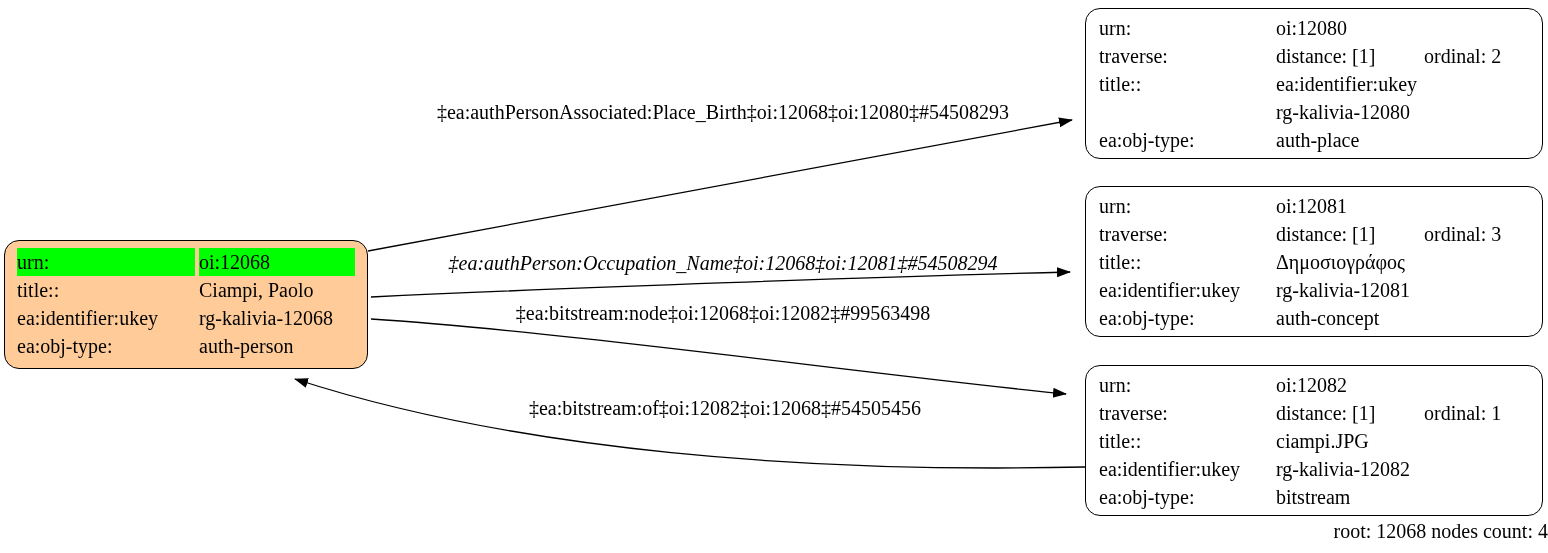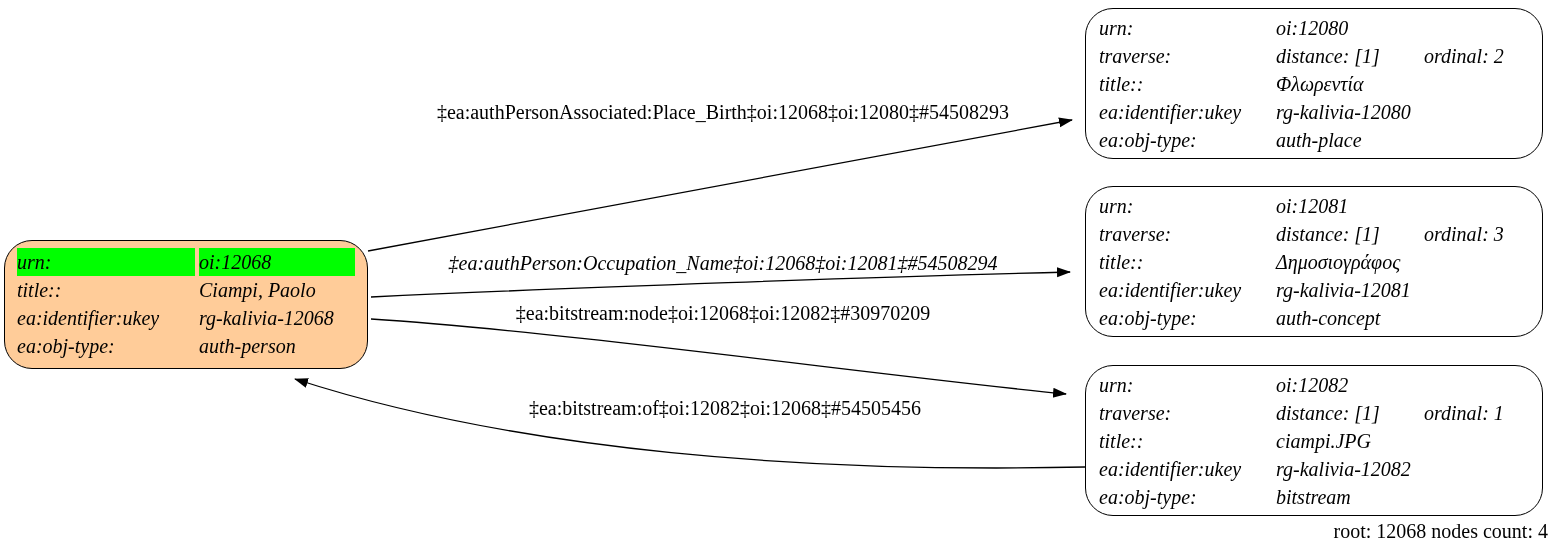--- a/index.html
+++ b/index.html
@@ -24,9 +24,8 @@
     position:absolute;
     box-sizing:border-box;
     border:1.5px solid var(--line);
-    border-radius:28px;
+    border-radius:15px;
     background:var(--node-fill);
-    font-style:italic;
   }
   #root-node{
     left:4px;top:240px;width:364px;height:129px;

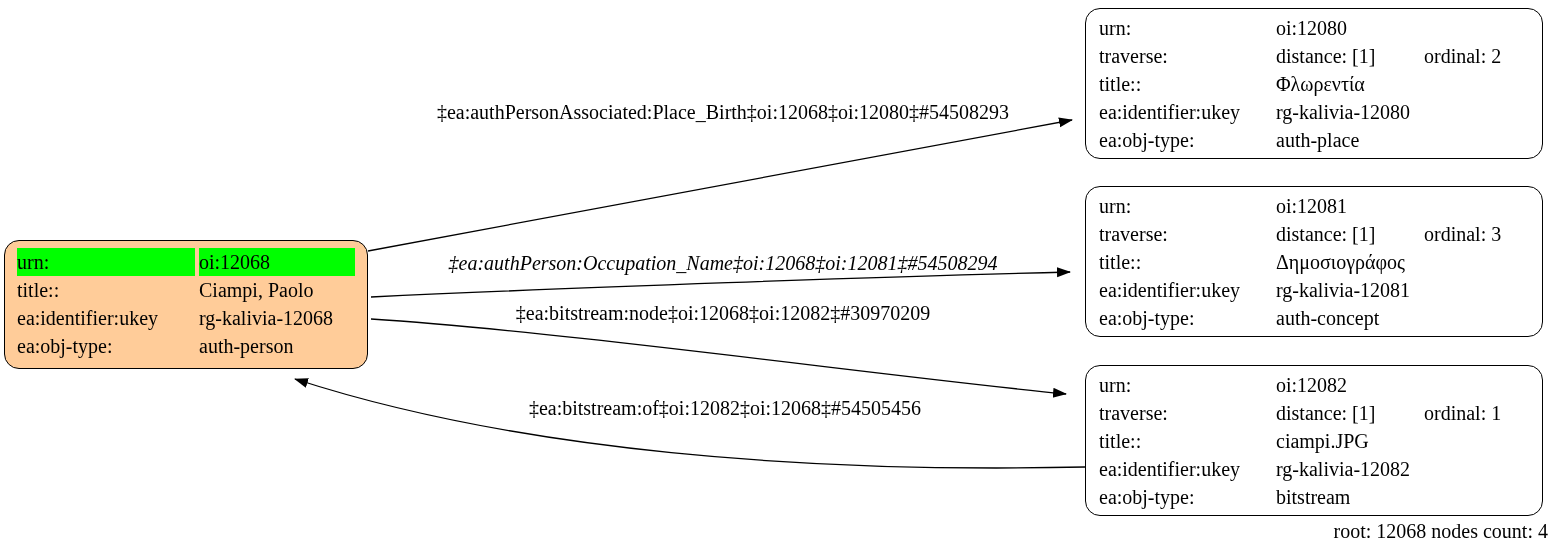--- a/index.html
+++ b/index.html
@@ -105,7 +105,6 @@
       <div class="cell">distance: [1]</div>
       <div class="cell">ordinal: 2</div>
       <div class="cell">title::</div>
-      <div class="cell span2">Φλωρεντία</div>
       <div class="cell">ea:identifier:ukey</div>
       <div class="cell span2">rg-kalivia-12080</div>
       <div class="cell">ea:obj-type:</div>

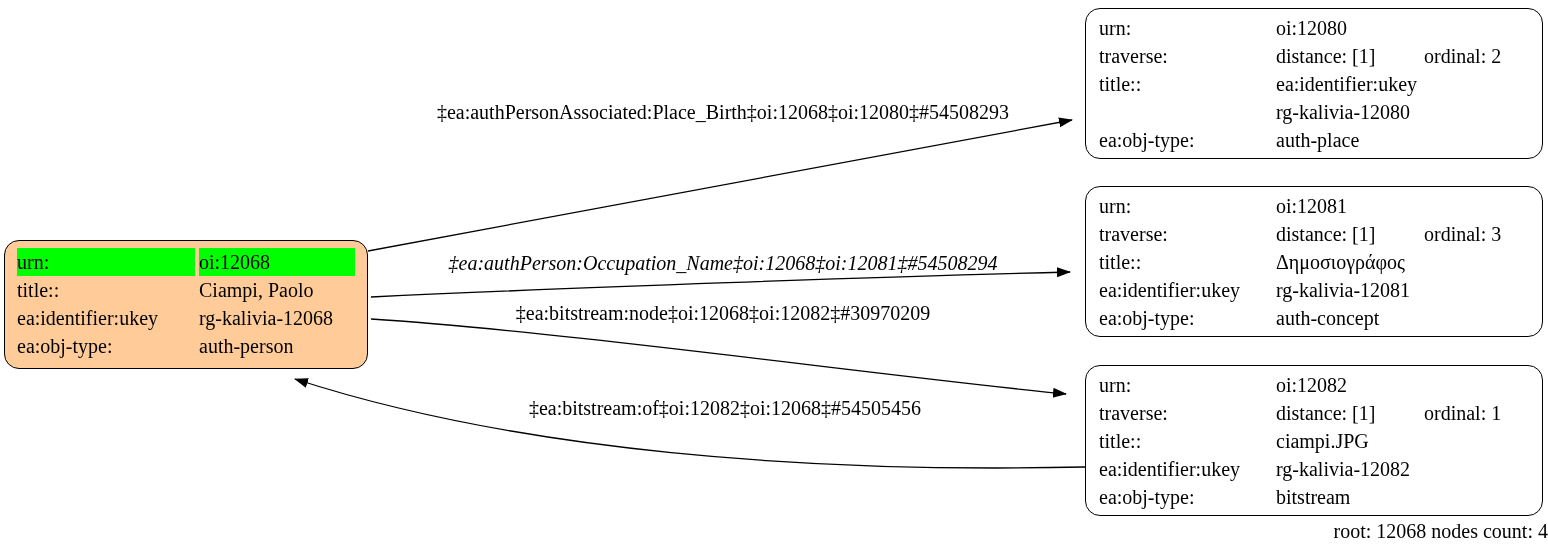--- a/index.html
+++ b/index.html
@@ -146,7 +146,7 @@
 
   <div class="edge-label" id="edge-label-1">‡ea:authPersonAssociated:Place_Birth‡oi:12068‡oi:12080‡#54508293</div>
   <div class="edge-label" id="edge-label-2">‡ea:authPerson:Occupation_Name‡oi:12068‡oi:12081‡#54508294</div>
-  <div class="edge-label" id="edge-label-3">‡ea:bitstream:node‡oi:12068‡oi:12082‡#30970209</div>
+  <div class="edge-label" id="edge-label-3">‡ea:bitstream:node‡oi:12068‡oi:12082‡#99563498</div>
   <div class="edge-label" id="edge-label-4">‡ea:bitstream:of‡oi:12082‡oi:12068‡#54505456</div>
 
   <div id="caption">root: 12068 nodes count: 4</div>

